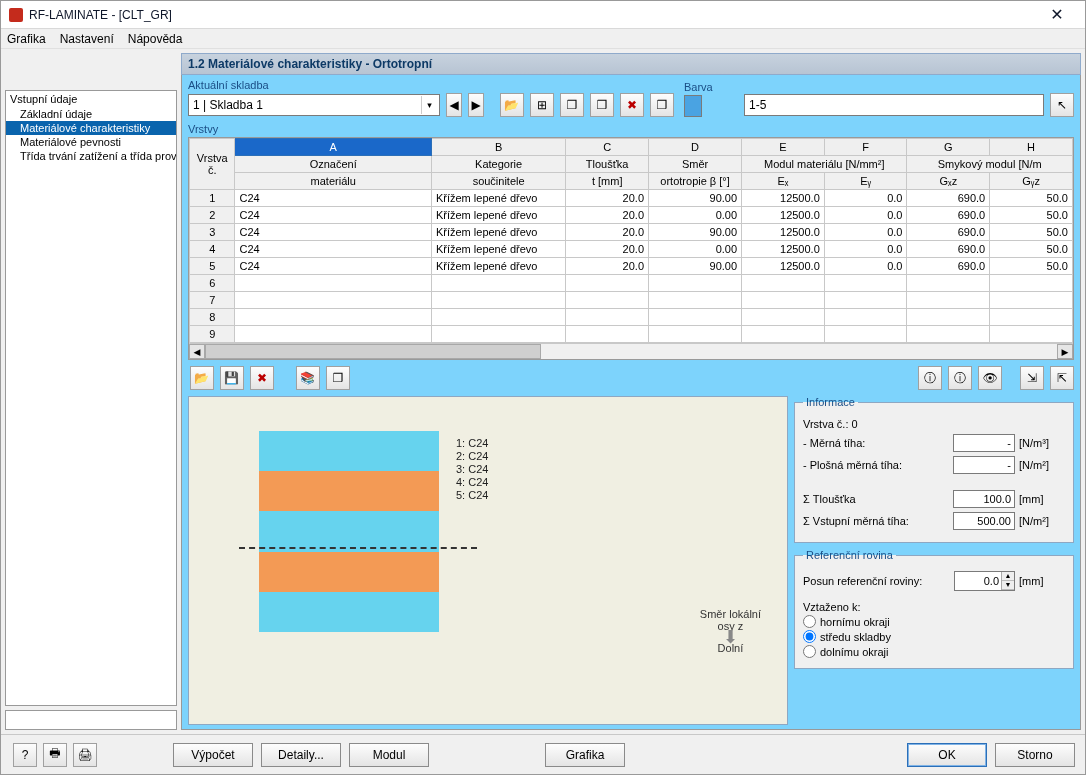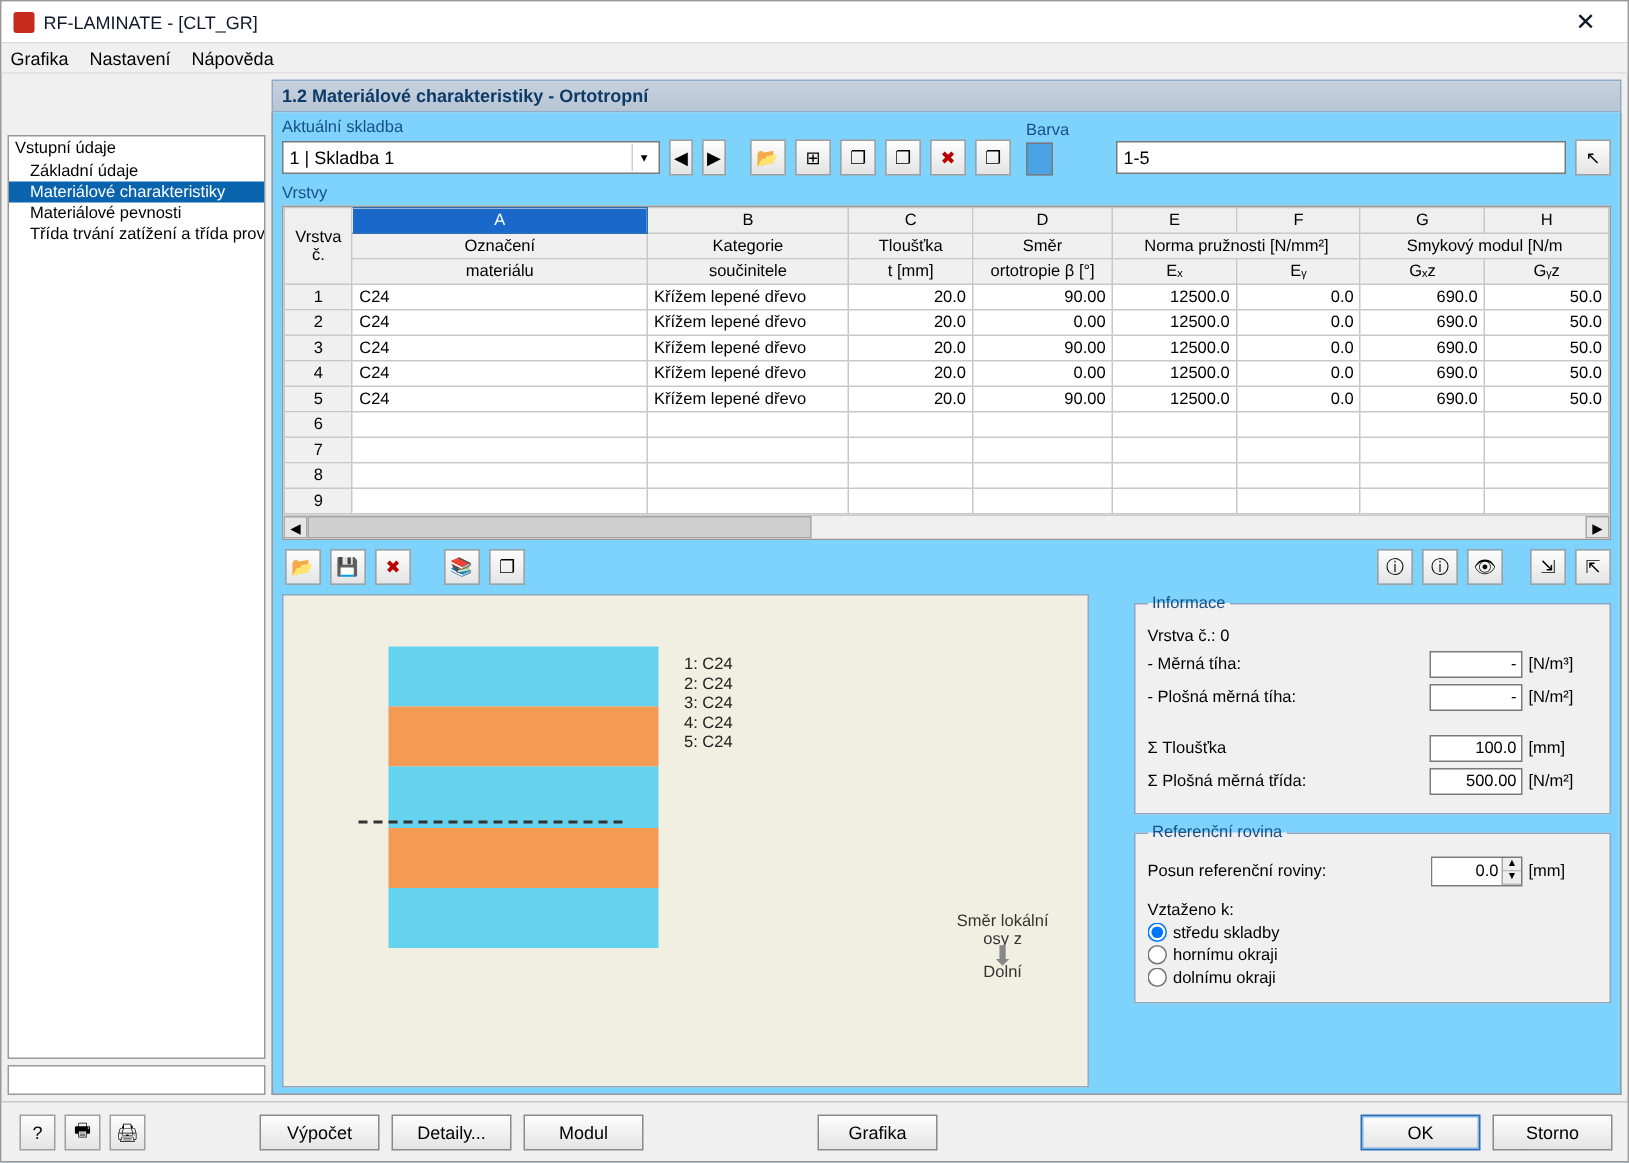--- a/index.html
+++ b/index.html
@@ -435,7 +435,7 @@
               <th>Kategorie</th>
               <th>Tloušťka</th>
               <th>Směr</th>
-              <th colspan="2">Norma pružnosti [N/mm²]</th>
+              <th colspan="2">Modul materiálu [N/mm²]</th>
               <th colspan="2">Smykový modul [N/m</th>
             </tr>
             <tr>

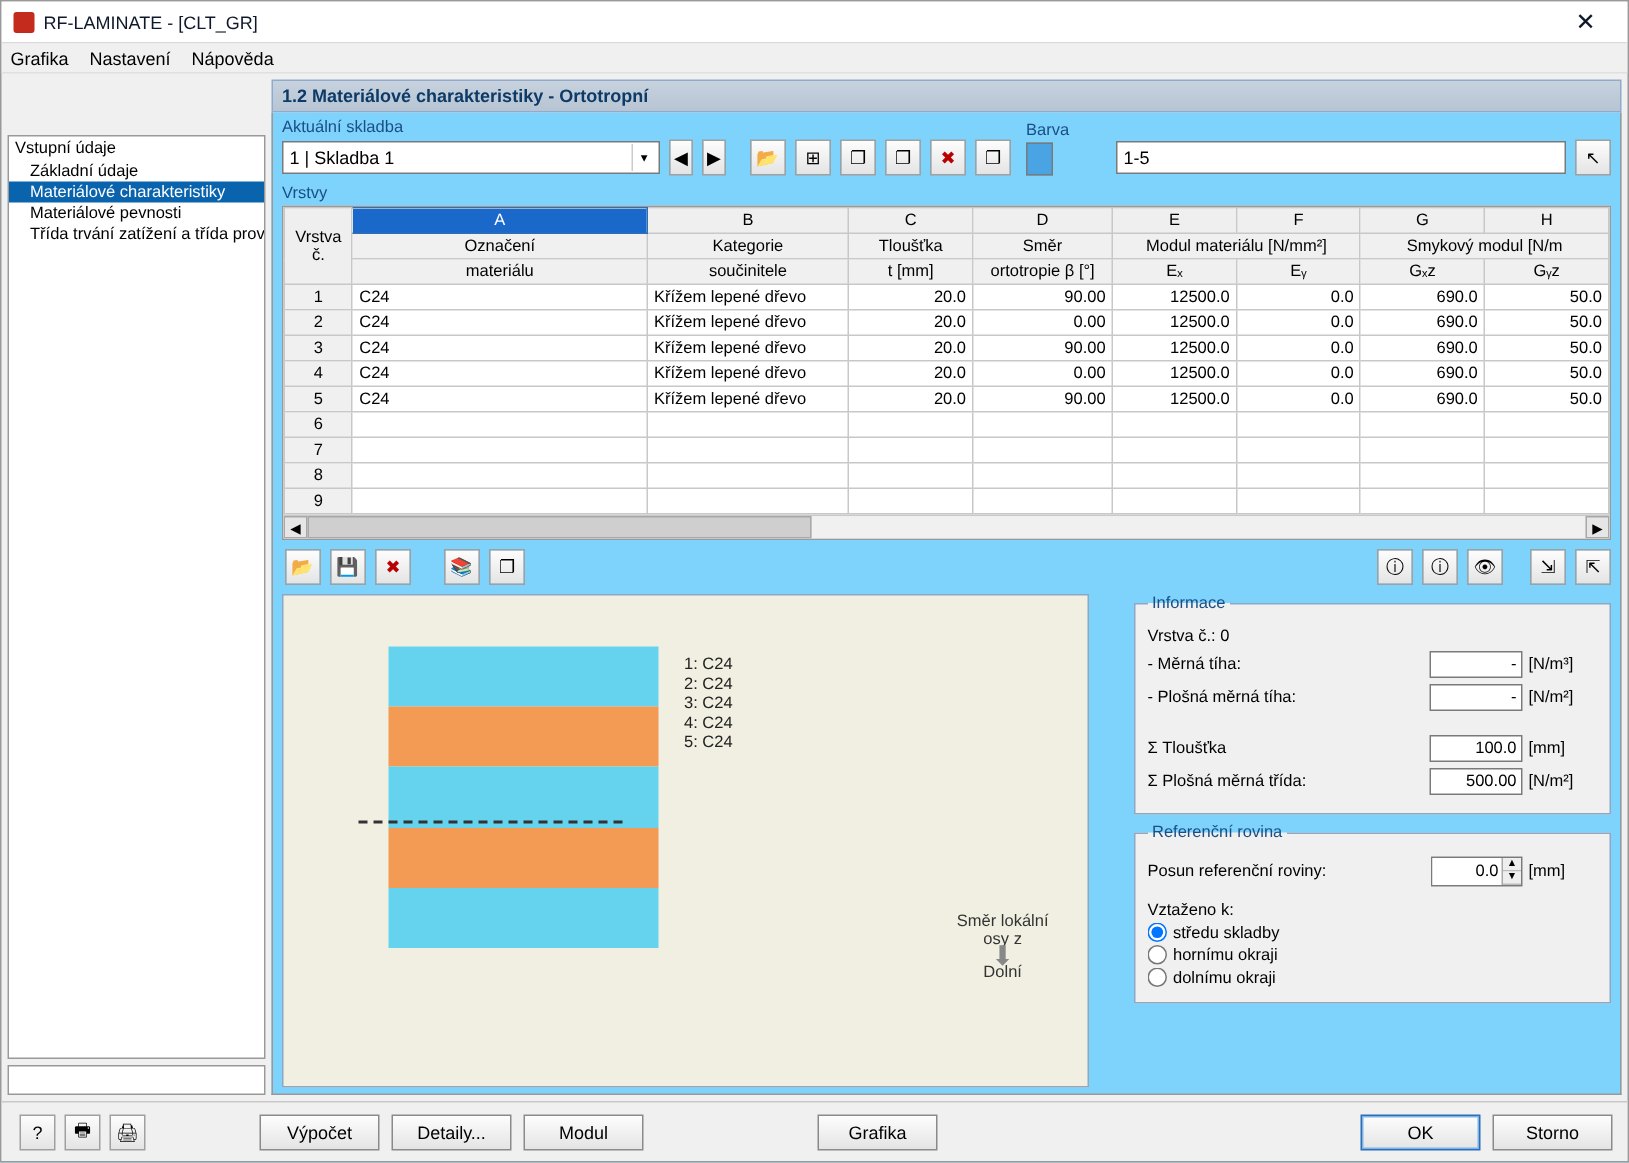--- a/index.html
+++ b/index.html
@@ -262,8 +262,8 @@
   }
   
   .infocol {
-    width: 318px;
-    display:flex; flex-direction:column; gap:6px;margin-left:24px;
+    width: 280px;
+    display:flex; flex-direction:column; gap:6px;
   }
   fieldset.box {
     border: 1px solid #8ea7c2;

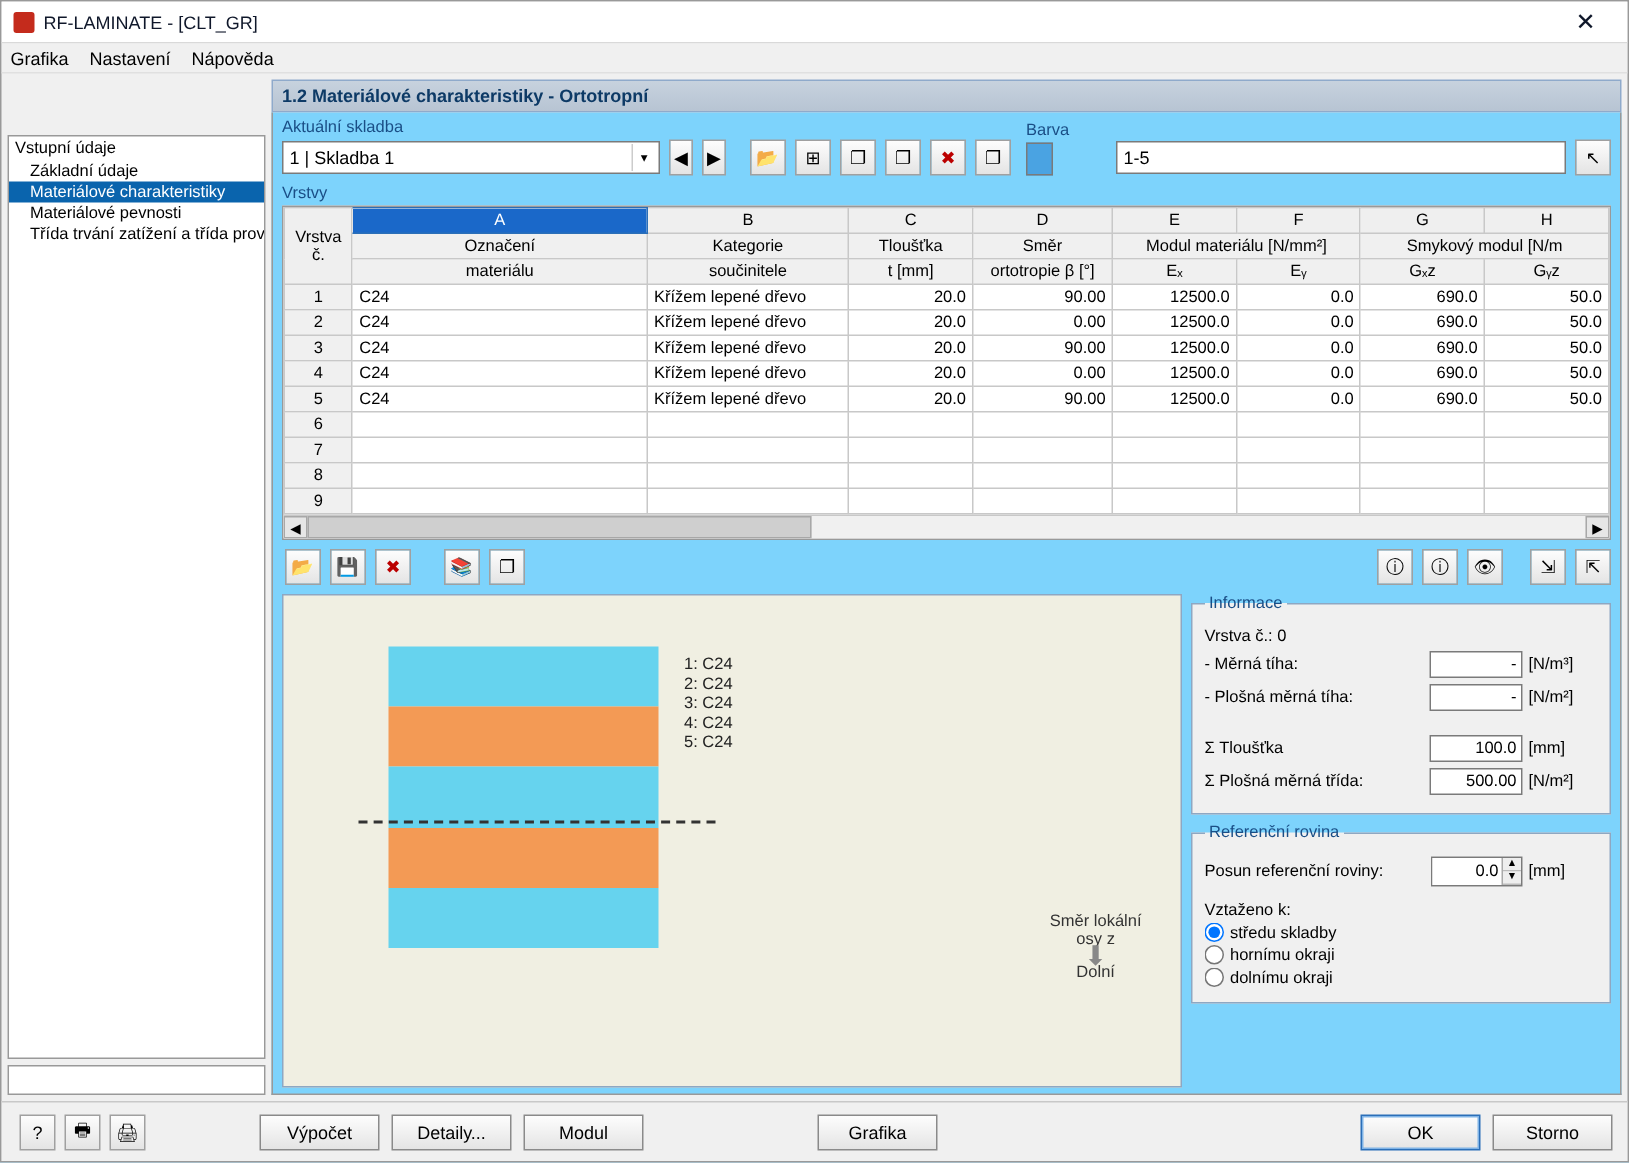--- a/index.html
+++ b/index.html
@@ -625,7 +625,7 @@
               <span class="u">[mm]</span>
             </div>
             <div class="kv">
-              <span class="k">Σ Plošná měrná třída:</span>
+              <span class="k">Σ Vstupní měrná tíha:</span>
               <span class="v">500.00</span>
               <span class="u">[N/m²]</span>
             </div>

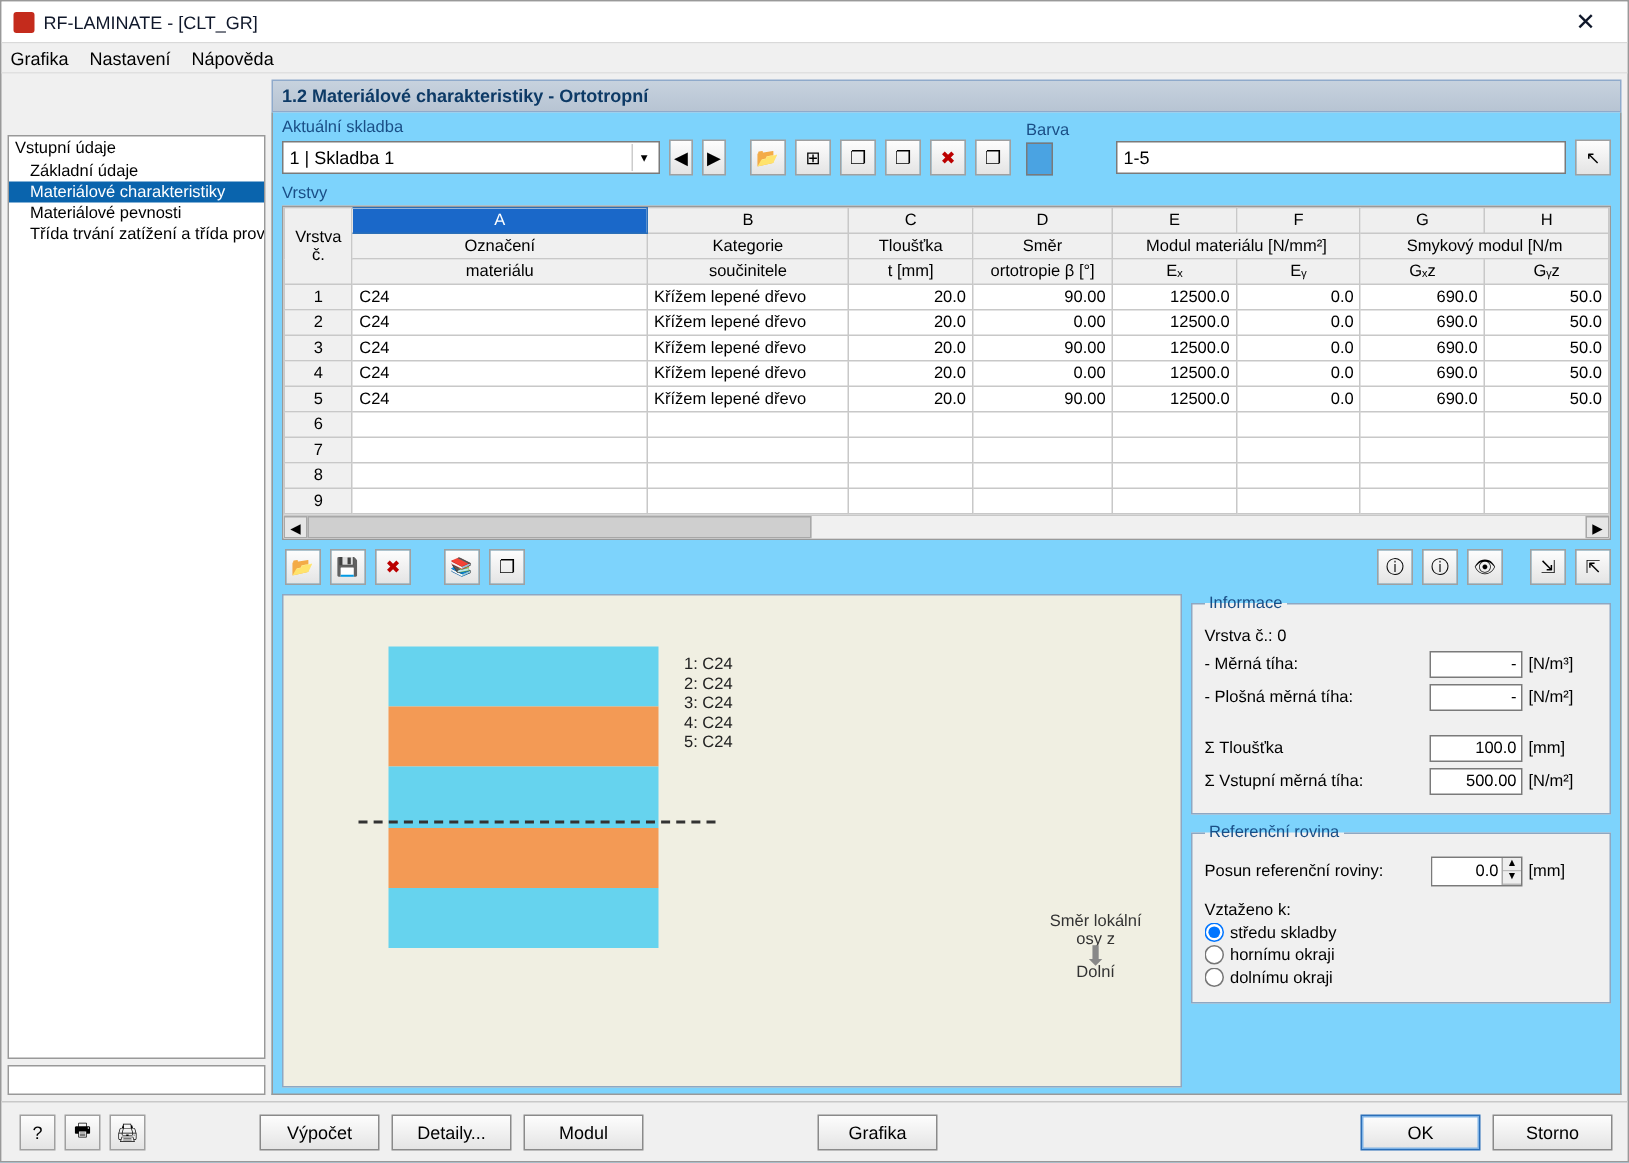--- a/index.html
+++ b/index.html
@@ -647,12 +647,12 @@
             <div style="height:6px;"></div>
             <div>Vztaženo k:</div>
             <label class="radio-row">
+              <input type="radio" name="rp" style="">
+              <span>hornímu okraji</span>
+            </label>
+            <label class="radio-row">
               <input type="radio" name="rp" checked="" style="">
               <span>středu skladby</span>
-            </label>
-            <label class="radio-row">
-              <input type="radio" name="rp" style="">
-              <span>hornímu okraji</span>
             </label>
             <label class="radio-row">
               <input type="radio" name="rp" style="">

